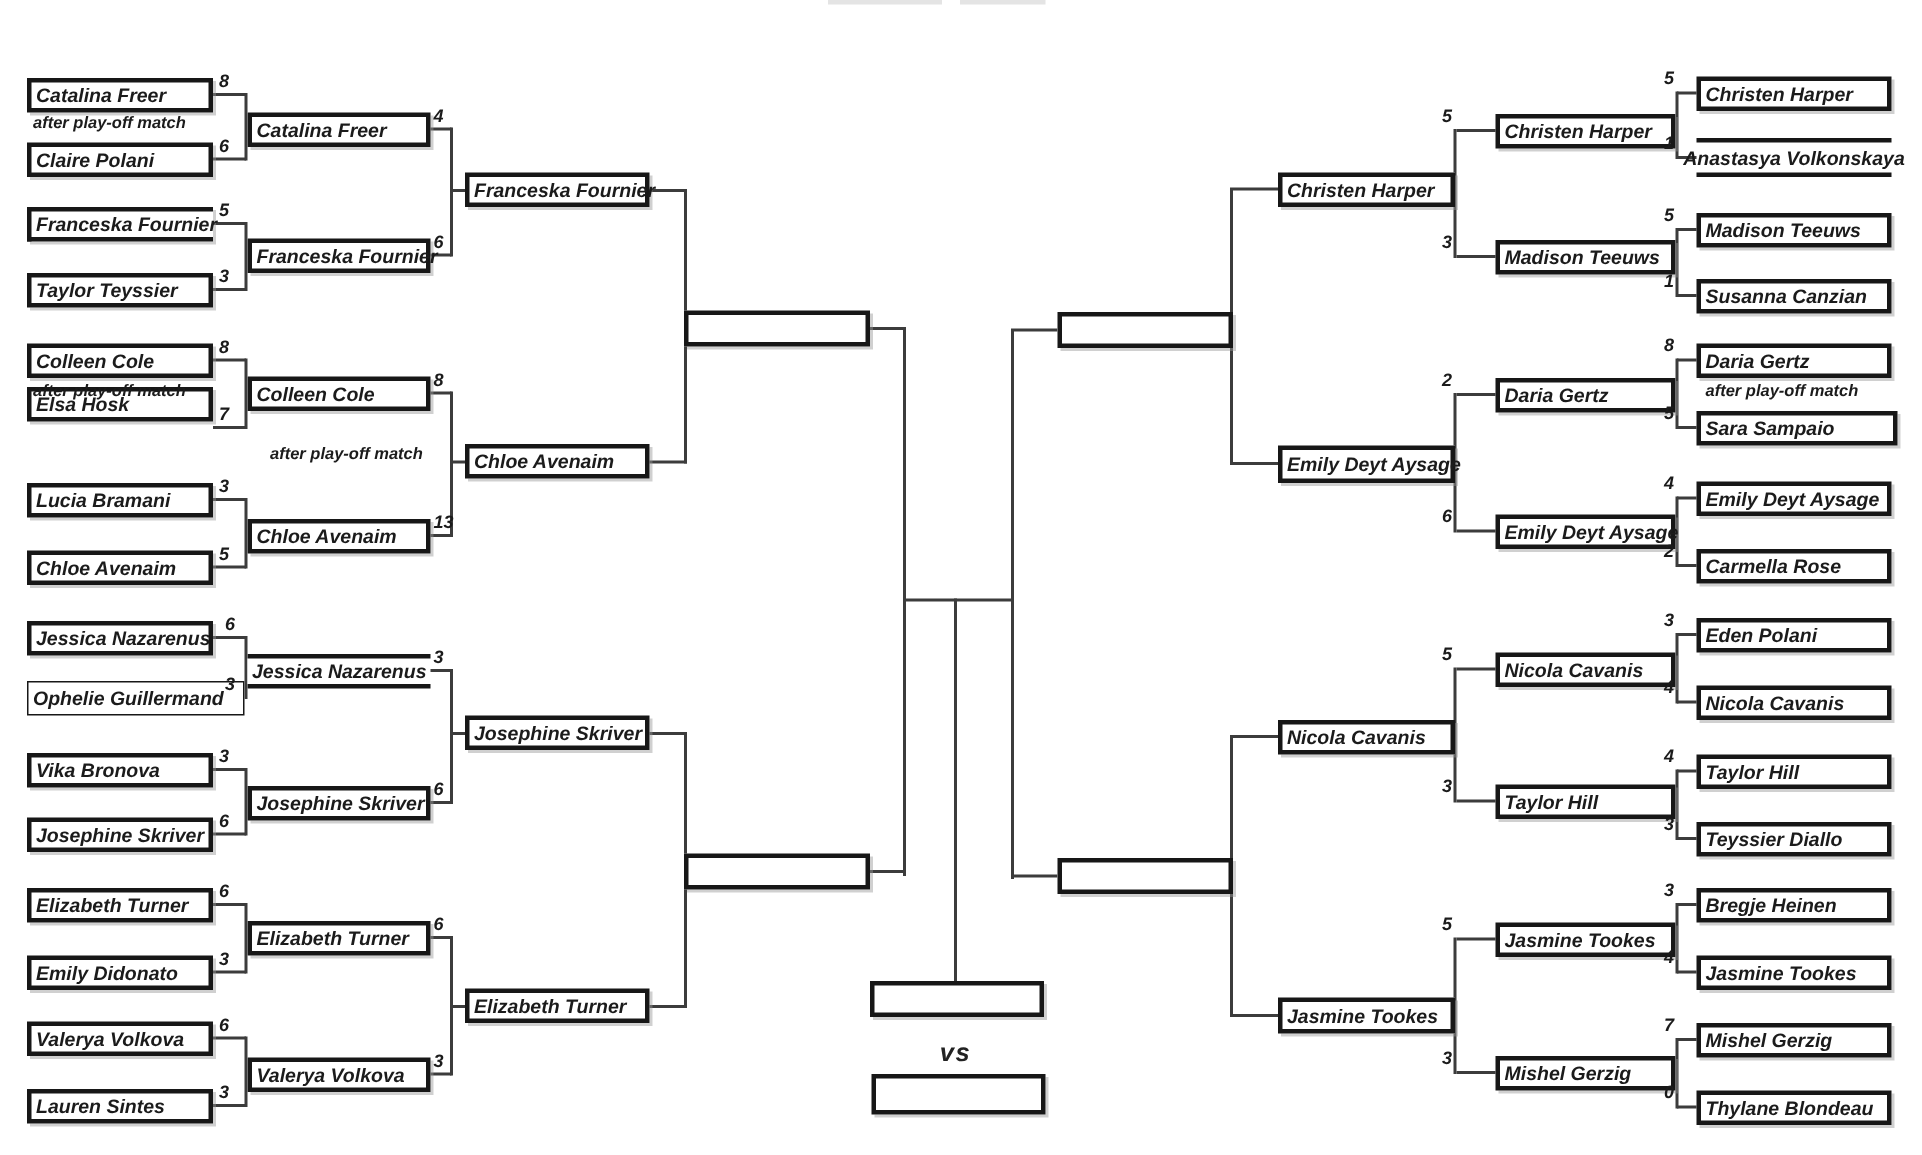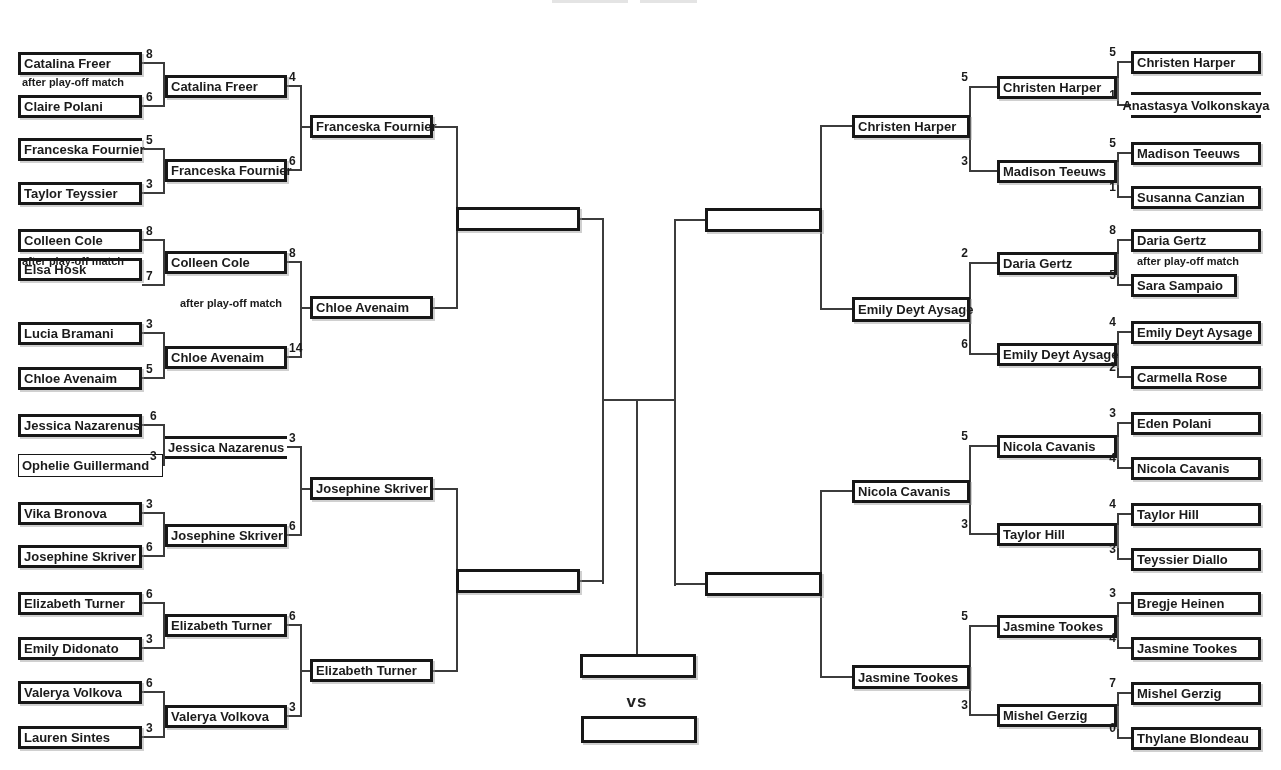--- a/index.html
+++ b/index.html
@@ -4,7 +4,7 @@
 <style>
   html,body{margin:0;padding:0;background:#fff;}
   .stage{position:relative;width:1281px;height:770px;background:#fff;overflow:hidden;
-         font-family:"Liberation Sans",sans-serif;font-weight:bold;color:#1b1b1b;}
+         font-family:"Liberation Sans",sans-serif;font-weight:bold;color:#1b1b1b;font-style:italic;}
   .b{position:absolute;box-sizing:border-box;border:3px solid #171717;background:#fff;
      display:flex;align-items:center;padding:0 3px;font-size:13px;white-space:nowrap;
      box-shadow:2px 2px 0 rgba(150,150,150,.45);}

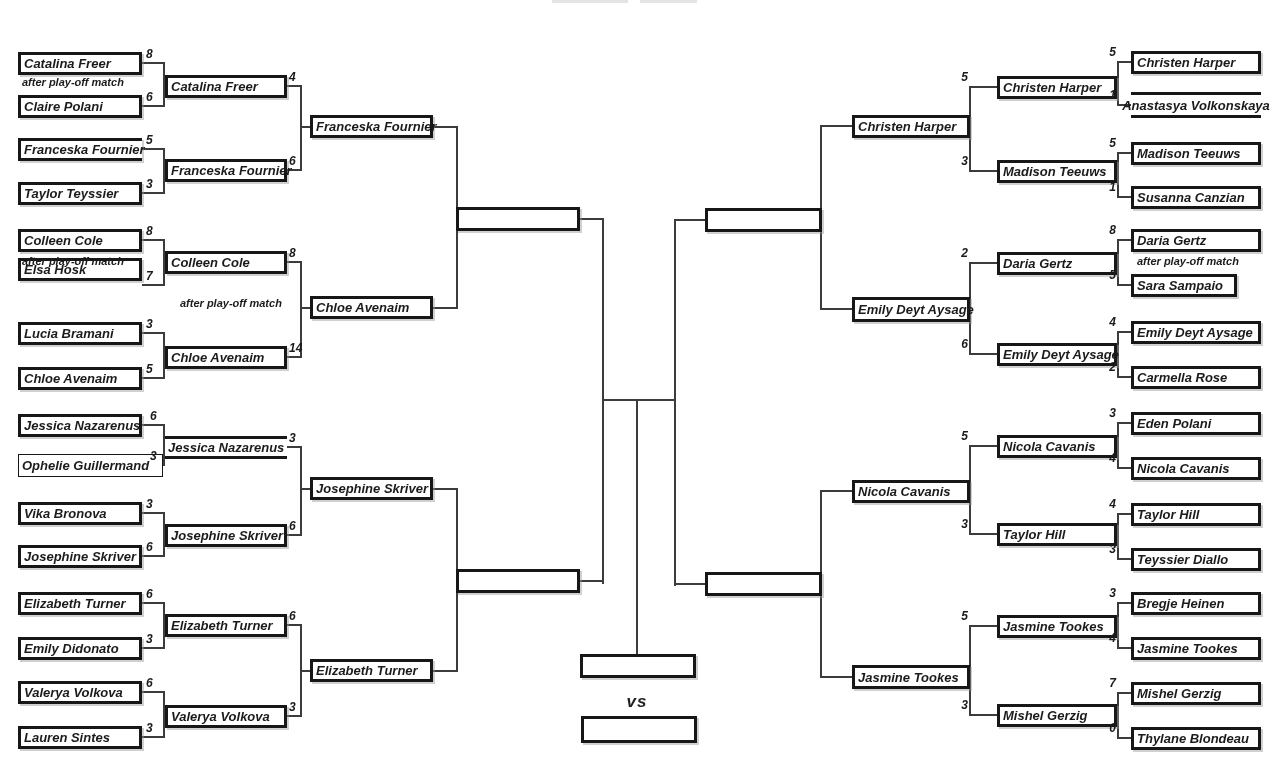--- a/index.html
+++ b/index.html
@@ -173,7 +173,7 @@
   <div class="b" style="left:1131px;top:142px;width:130px;height:23px">Madison Teeuws</div>
   <div class="b" style="left:1131px;top:186px;width:130px;height:23px">Susanna Canzian</div>
   <div class="b" style="left:1131px;top:229px;width:130px;height:23px">Daria Gertz</div>
-  <div class="b" style="left:1131px;top:274px;width:106px;height:23px">Sara Sampaio</div>
+  <div class="b" style="left:1131px;top:274px;width:134px;height:23px">Sara Sampaio</div>
   <div class="b" style="left:1131px;top:321px;width:130px;height:23px">Emily Deyt Aysage</div>
   <div class="b" style="left:1131px;top:366px;width:130px;height:23px">Carmella Rose</div>
   <div class="b" style="left:1131px;top:412px;width:130px;height:23px">Eden Polani</div>

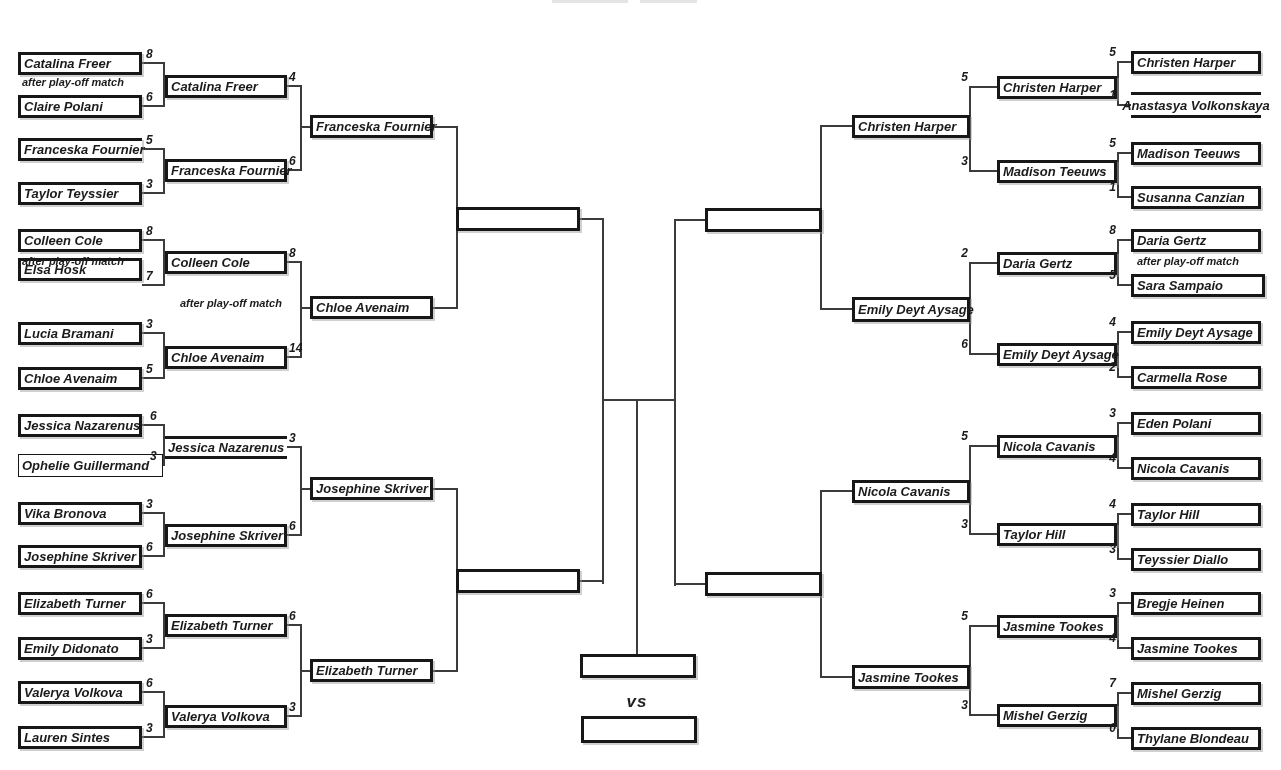--- a/index.html
+++ b/index.html
@@ -219,7 +219,7 @@
   <div class="s" style="left:289px;top:70px">4</div>
   <div class="s" style="left:289px;top:154px">6</div>
   <div class="s" style="left:289px;top:246px">8</div>
-  <div class="s" style="left:289px;top:341px;width:20px">14</div>
+  <div class="s" style="left:289px;top:341px;width:20px">13</div>
   <div class="s" style="left:289px;top:431px">3</div>
   <div class="s" style="left:289px;top:519px">6</div>
   <div class="s" style="left:289px;top:609px">6</div>

